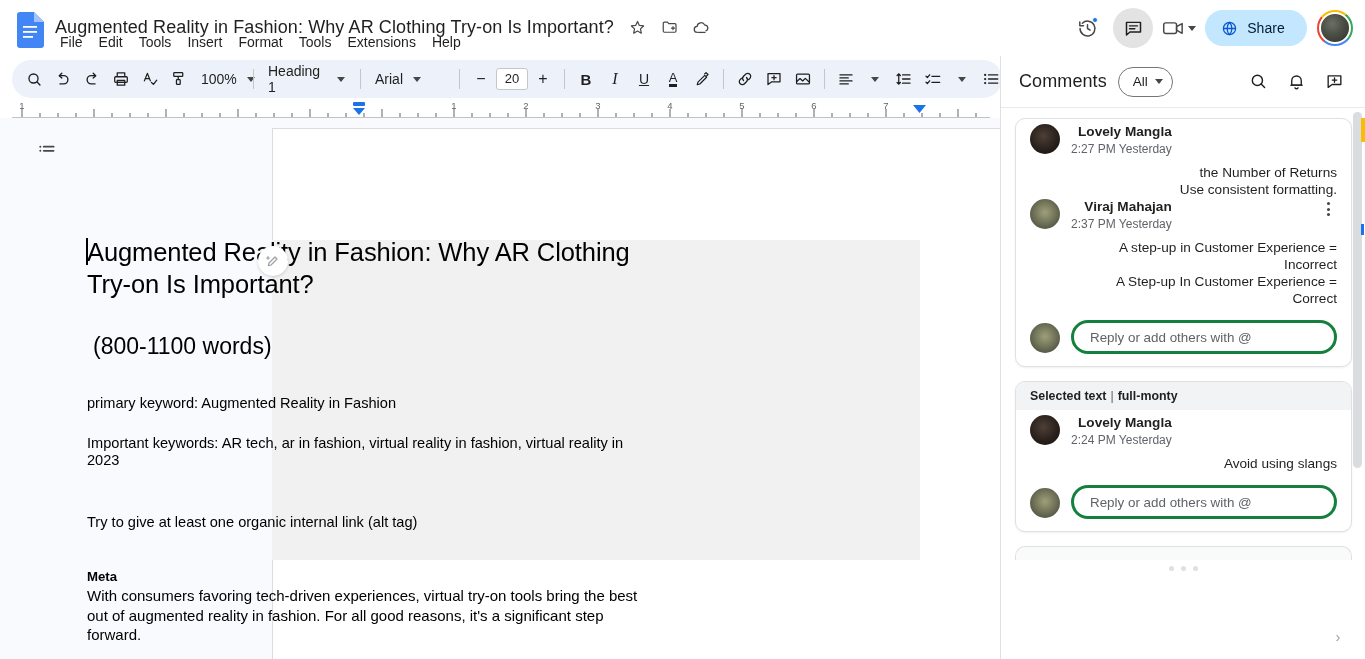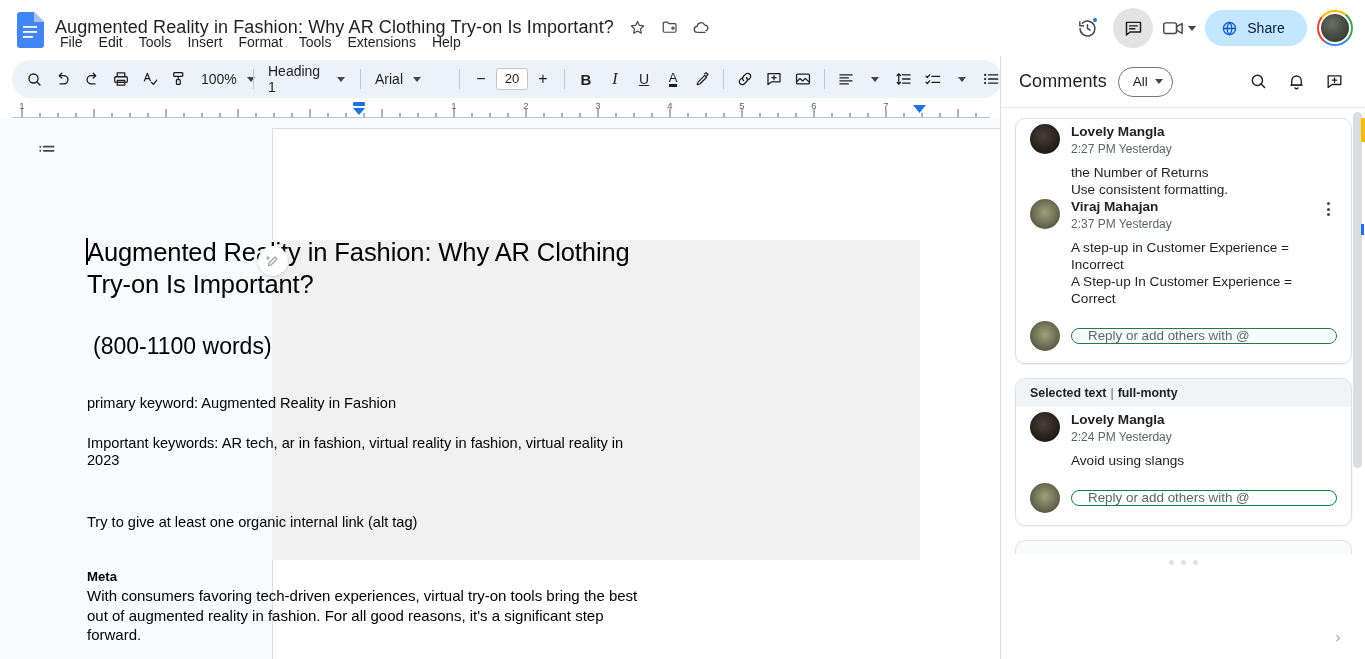--- a/index.html
+++ b/index.html
@@ -213,7 +213,7 @@
   }
   .sel-text-bar .sep { color: #5f6368; font-weight: normal; margin: 0 4px; }
   .sel-text-bar .frag { font-weight: bold; }
-  .card-body { padding: 4px 14px 12px 14px; }
+  .card-body { padding: 4px 14px 12px 14px; text-align: right; }
   .cmt { display: flex; gap: 11px; position: relative; }
   .cav {
     width: 30px; height: 30px; border-radius: 50%; flex: none; margin-top: 1px;

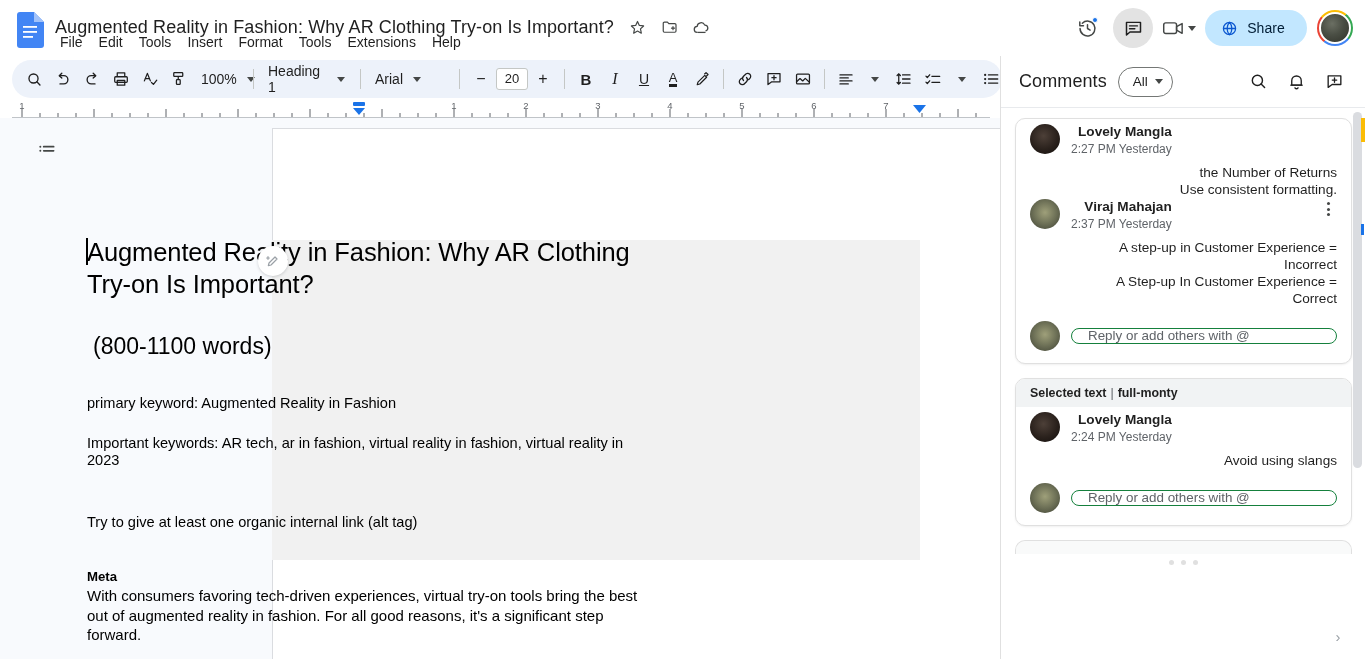--- a/index.html
+++ b/index.html
@@ -235,7 +235,7 @@
   .kebab i { width: 3px; height: 3px; border-radius: 50%; background: #444746; display: block; }
   .reply-row { display: flex; align-items: center; gap: 11px; margin-top: 13px; }
   .reply-input {
-    flex: 1; height: 16px; border: 1px solid #15803d; border-radius: 17px;
+    flex: 1; height: 34px; border: 3px solid #15803d; border-radius: 17px;
     display: flex; align-items: center; padding: 0 16px;
     font-size: 13.4px; color: #5f6368; cursor: text; background: #fff;
   }

